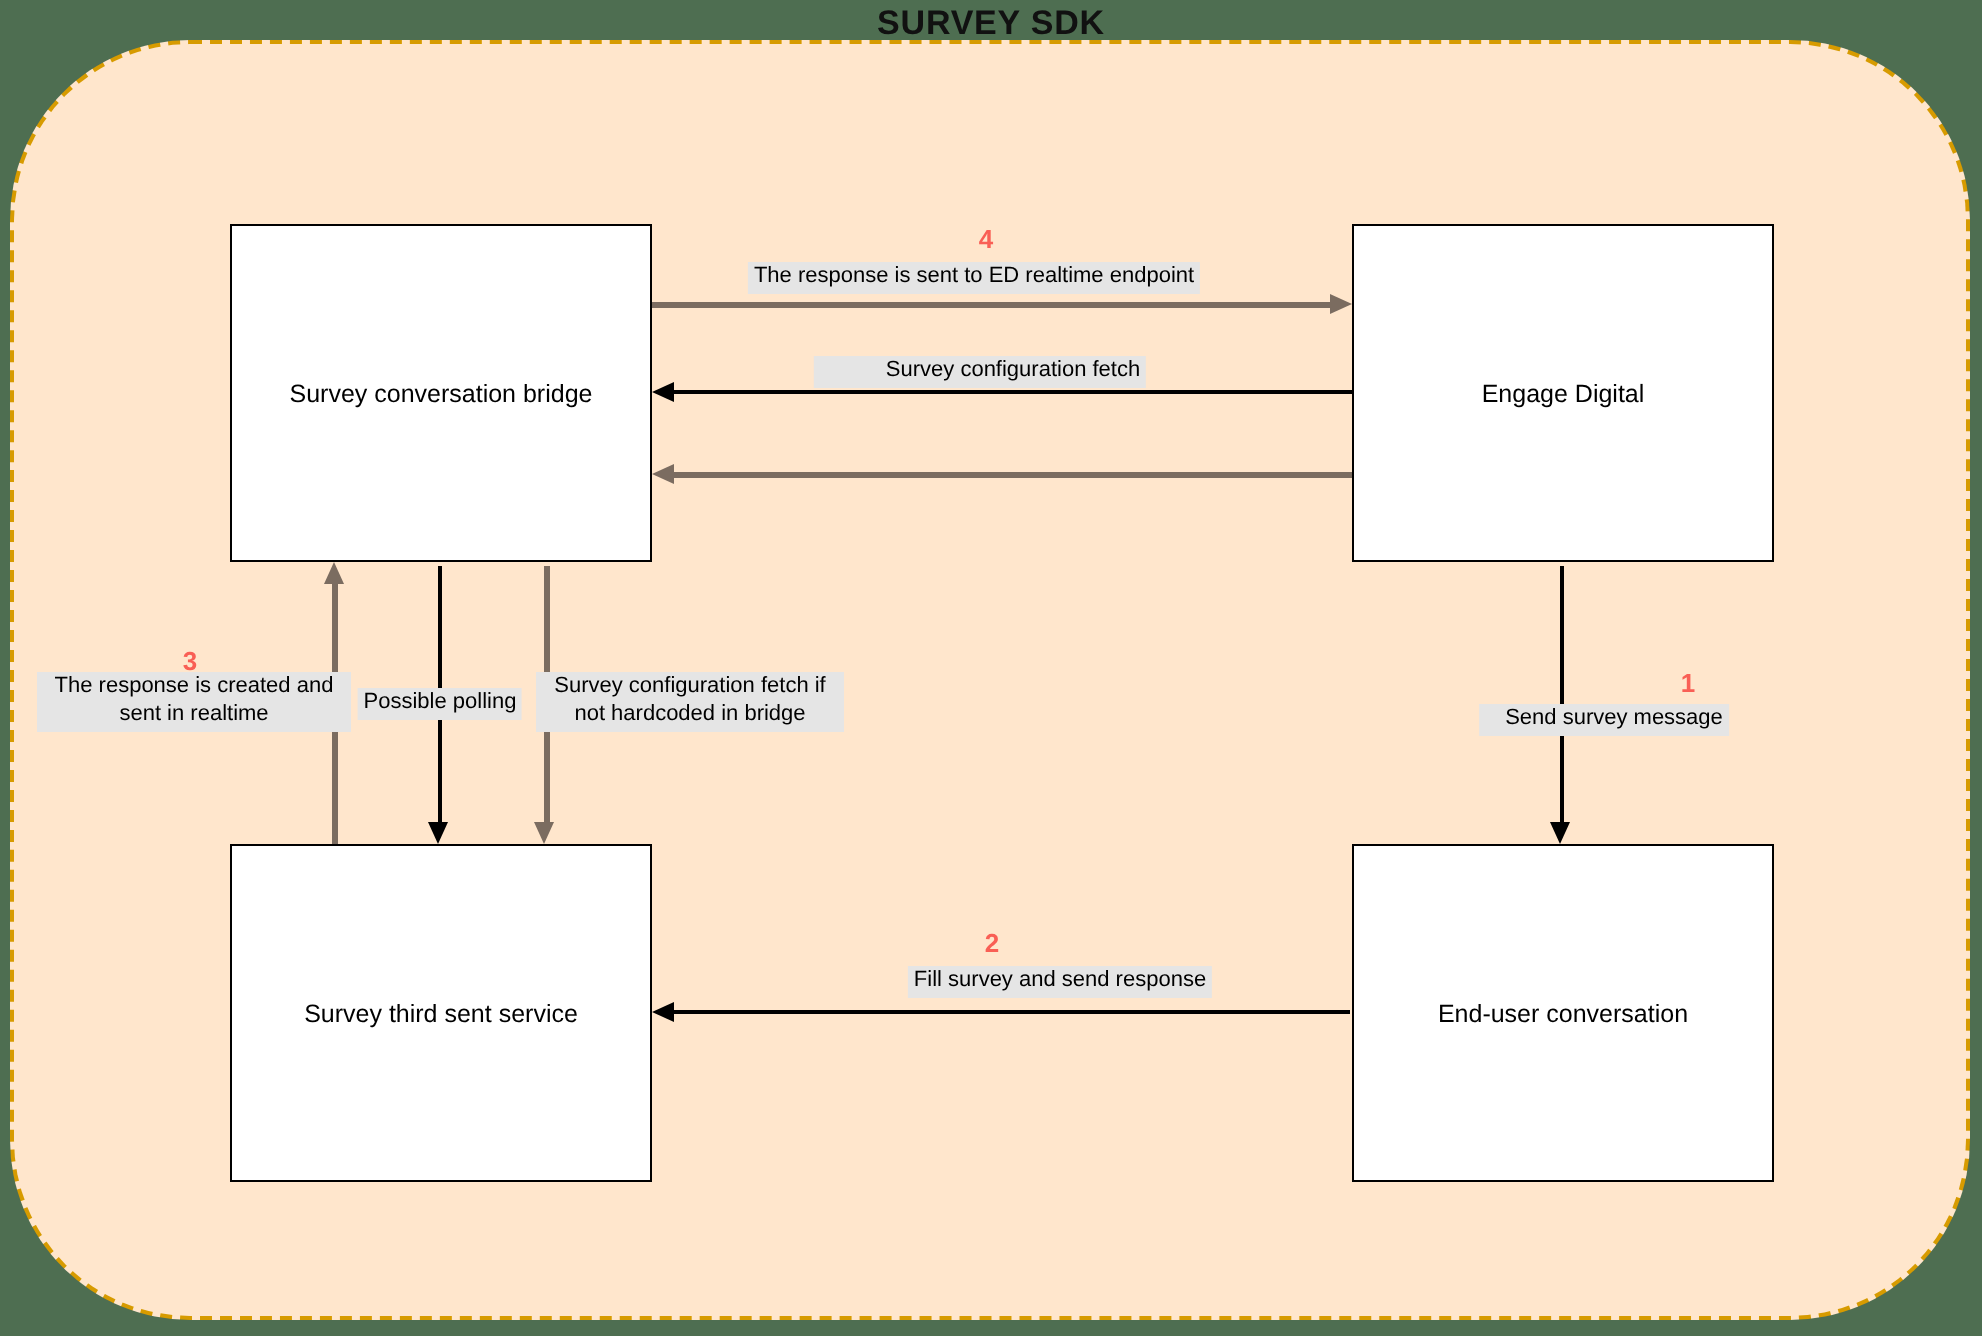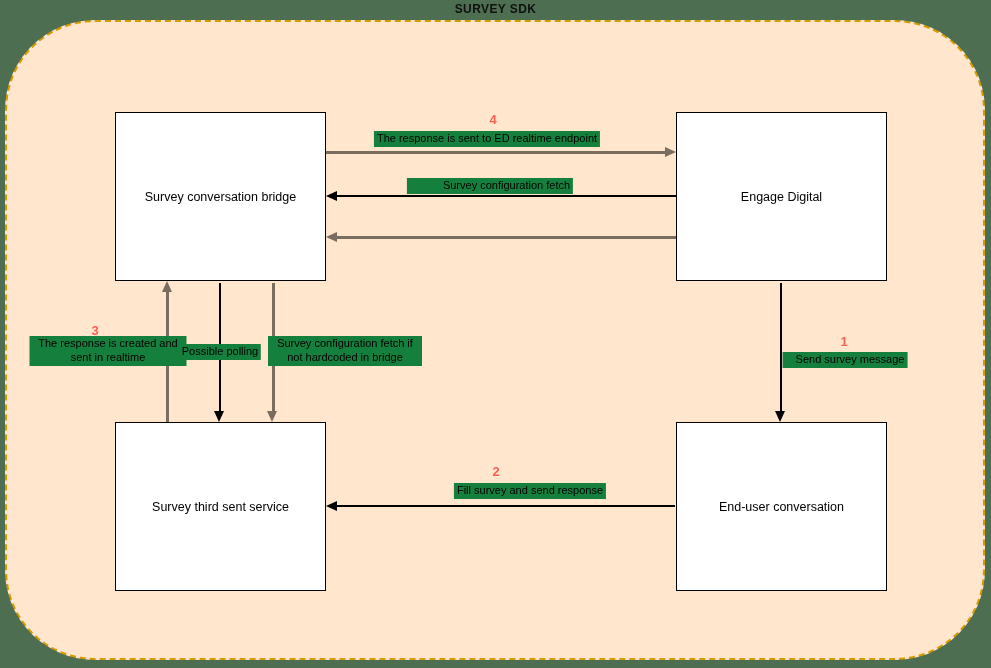--- a/index.html
+++ b/index.html
@@ -18,7 +18,7 @@
     position: absolute;
     left: 0; right: 0; top: 2px;
     text-align: center;
-    font-size: 12px;
+    font-size: 17px;
     font-weight: bold;
     letter-spacing: 0.4px;
     color: #111;

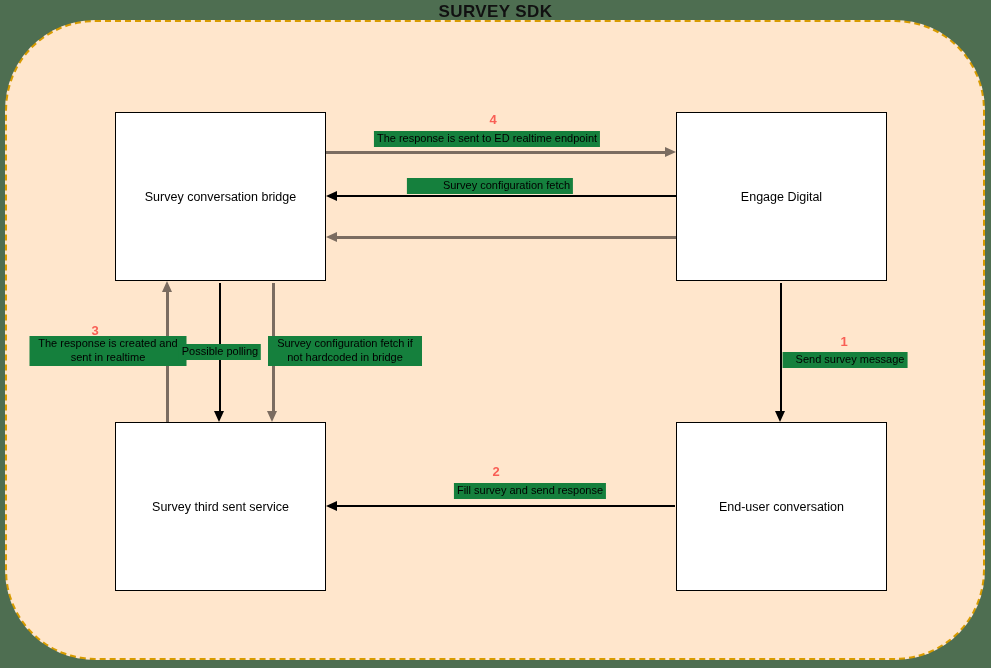--- a/index.html
+++ b/index.html
@@ -90,7 +90,7 @@
   .edge-label {
     position: absolute;
     transform: translateX(-50%);
-    background: #15803d;
+    background: #e5e5e5;
     color: #000;
     font-size: 11px;
     line-height: 1.25;

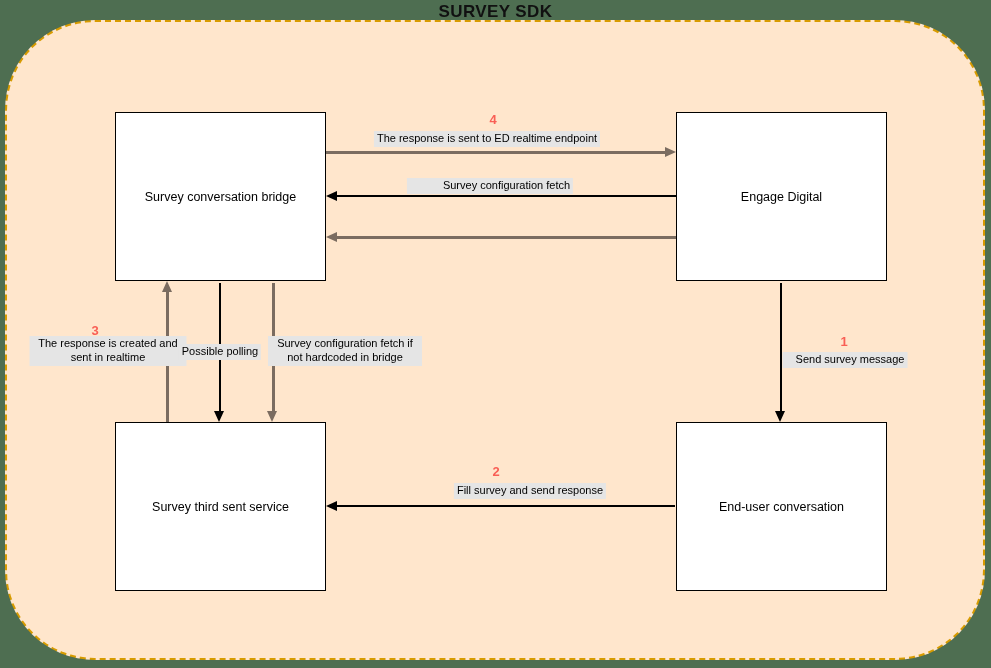--- a/index.html
+++ b/index.html
@@ -115,7 +115,7 @@
   #lbl-step2 { left: 496px; top: 464px; }
   #lbl-e5    { left: 530px; top: 483px; }
   #lbl-step3 { left: 95px;  top: 323px; }
-  #lbl-e6    { left: 108px;  top: 336px; width: 157px; }
+  #lbl-e6    { left: 97px;  top: 336px; width: 157px; }
   #lbl-e7    { left: 220px; top: 344px; }
   #lbl-e8    { left: 345px; top: 336px; width: 154px; }
 </style>

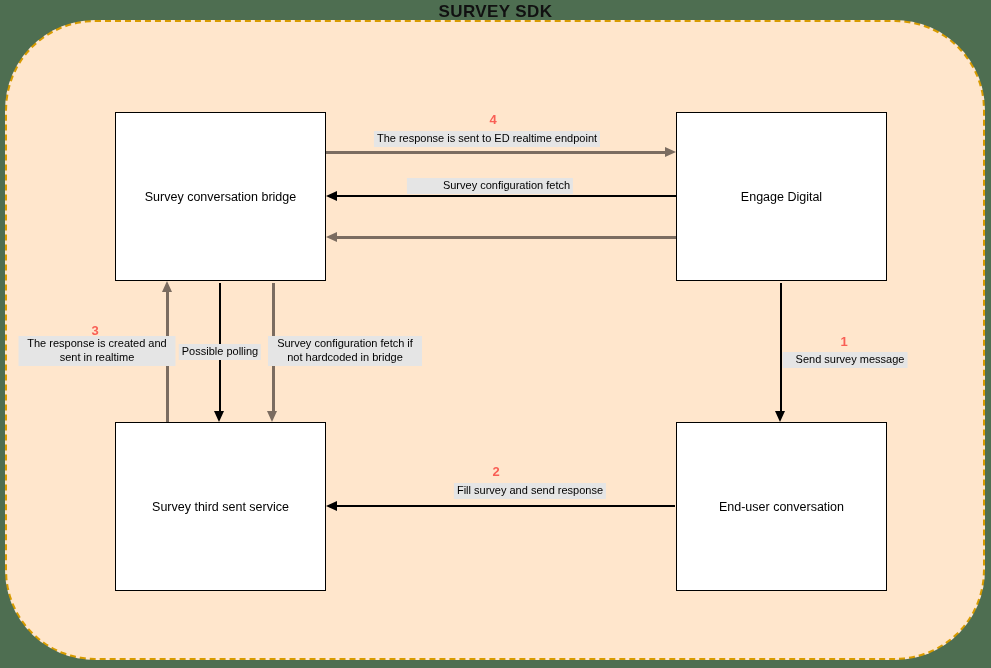--- a/index.html
+++ b/index.html
@@ -111,7 +111,7 @@
   #lbl-e2    { left: 490px; top: 178px; padding-left: 36px; }
   #lbl-e3    { left: 489px; top: 219px; }
   #lbl-step1 { left: 844px; top: 334px; }
-  #lbl-e4    { left: 845px; top: 352px; padding-left: 13px; }
+  #lbl-e4    { left: 802px; top: 352px; padding-left: 13px; }
   #lbl-step2 { left: 496px; top: 464px; }
   #lbl-e5    { left: 530px; top: 483px; }
   #lbl-step3 { left: 95px;  top: 323px; }

